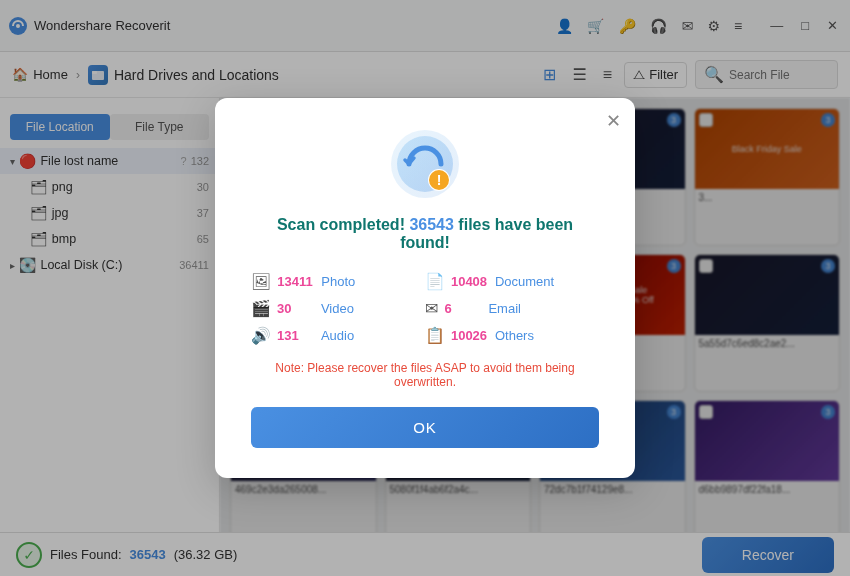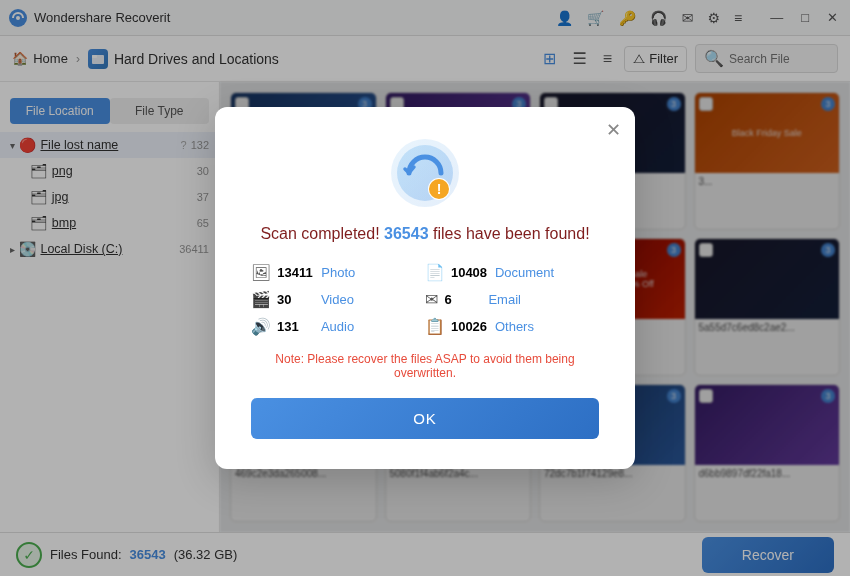--- a/index.html
+++ b/index.html
@@ -14,7 +14,7 @@
 
     
     .title-bar {
-      height: 36px;
+      height: 52px;
       background: #f8f9fa;
       display: flex;
       align-items: center;

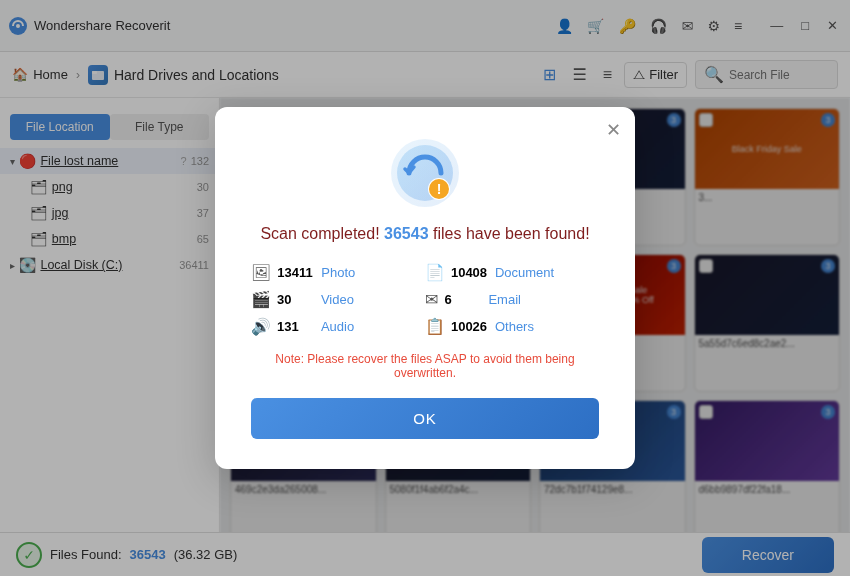--- a/index.html
+++ b/index.html
@@ -188,7 +188,7 @@
     .tree-item.selected { background: #eef3fb; }
     .tree-chevron { font-size: 10px; color: #666; }
     .tree-icon { font-size: 14px; }
-    .tree-label { flex: 1; text-decoration: underline; }
+    .tree-label { flex: 1; }
     .tree-count { font-size: 11px; color: #999; }
     .tree-help { font-size: 11px; color: #aaa; margin-left: 2px; }
     .child-item {

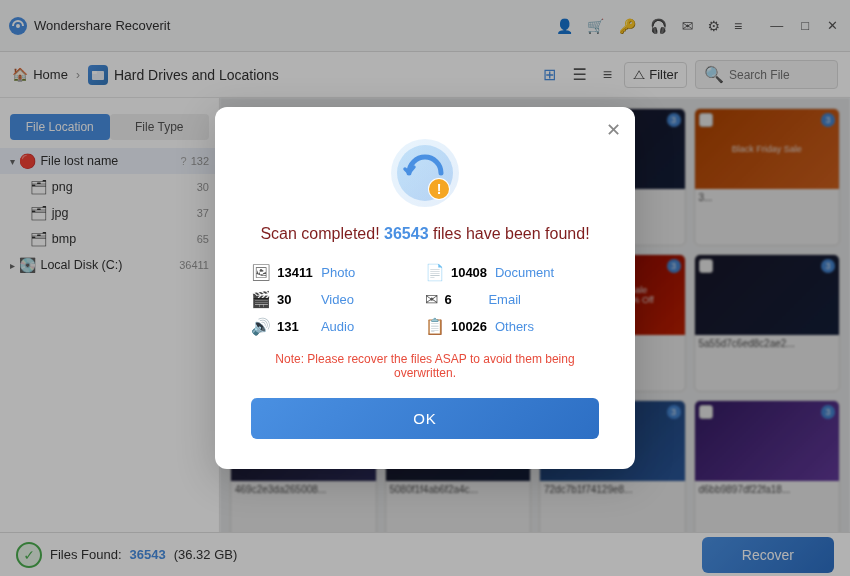--- a/index.html
+++ b/index.html
@@ -355,8 +355,8 @@
       margin-bottom: 20px;
     }
     .modal-title span {
-      color: #7f1d1d;
-      font-weight: 400;
+      color: #0f766e;
+      font-weight: 700;
     }
     .modal-stats {
       display: grid;

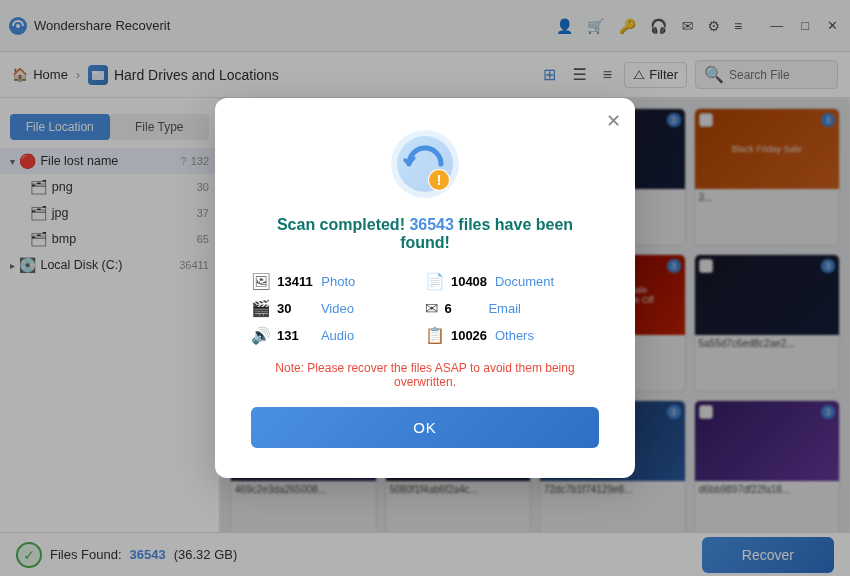--- a/index.html
+++ b/index.html
@@ -376,7 +376,7 @@
     }
     .stat-count {
       font-weight: 600;
-      color: #000000;
+      color: #ec4899;
       min-width: 38px;
     }
     .stat-link {

